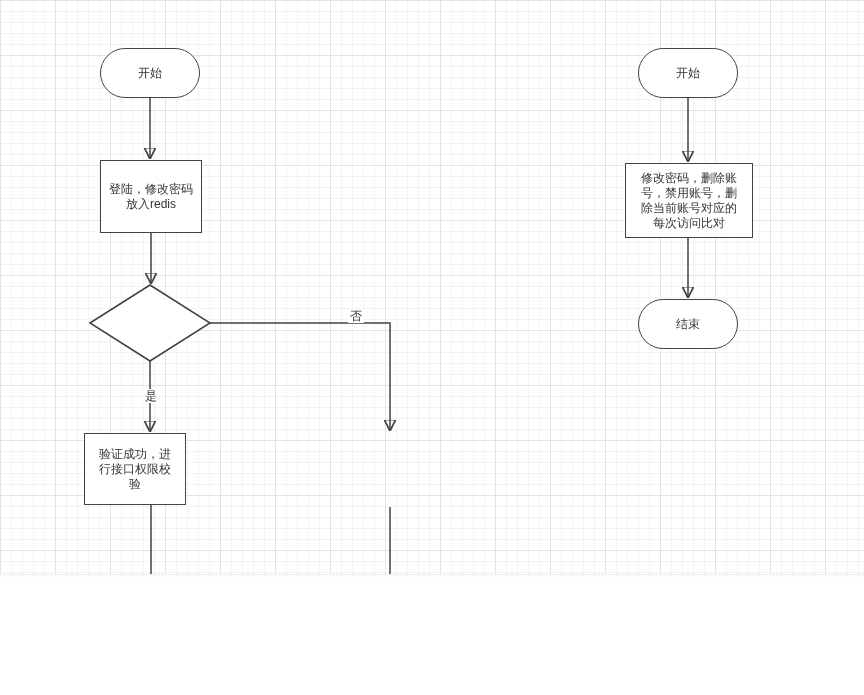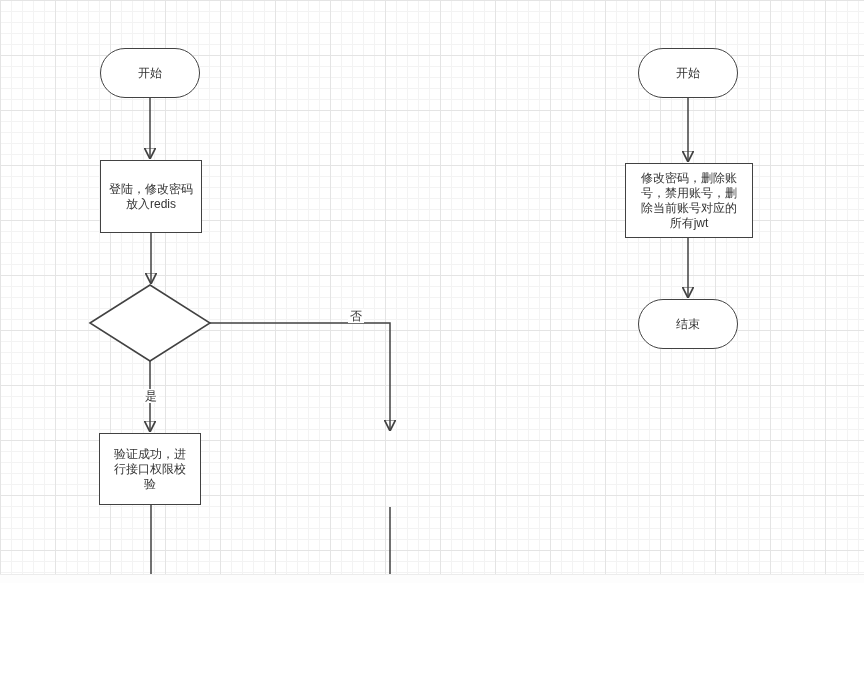--- a/index.html
+++ b/index.html
@@ -132,7 +132,7 @@
     <span class="node-label">修改密码，删除账
 号，禁用账号，删
 除当前账号对应的
-所有jwt</span>
+每次访问比对</span>
   </div>
 
   <div class="node stadium" style="left:638px; top:299px; width:100px; height:50px;">

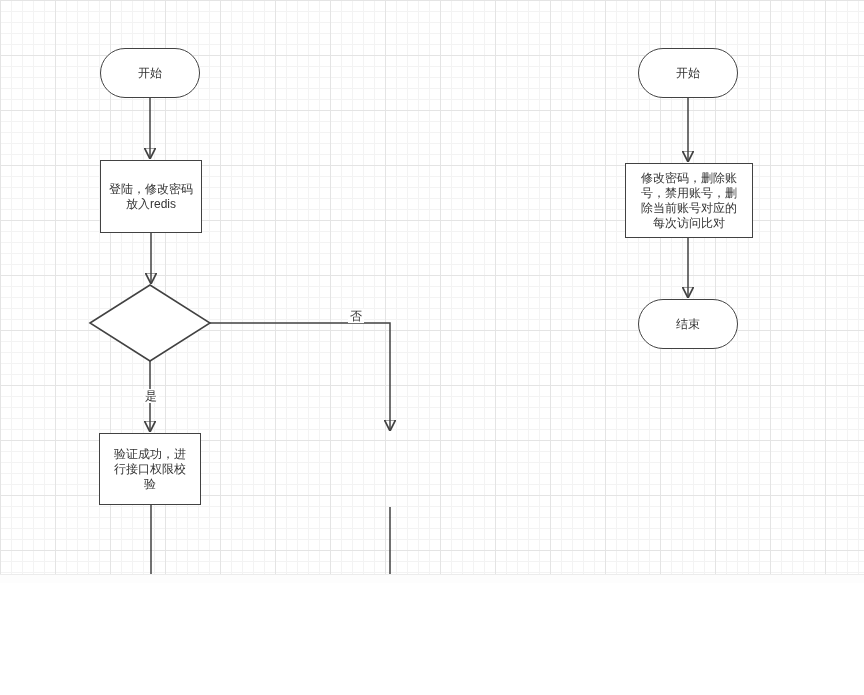--- a/index.html
+++ b/index.html
@@ -113,7 +113,7 @@
 
   <div class="edge-label" style="left:348px; top:309px;">否</div>
 
-  <div class="node" style="left:99px; top:433px; width:102px; height:72px;">
+  <div class="node" style="left:84px; top:433px; width:102px; height:72px;">
     <span class="node-label">验证成功，进
 行接口权限校
 验</span>

